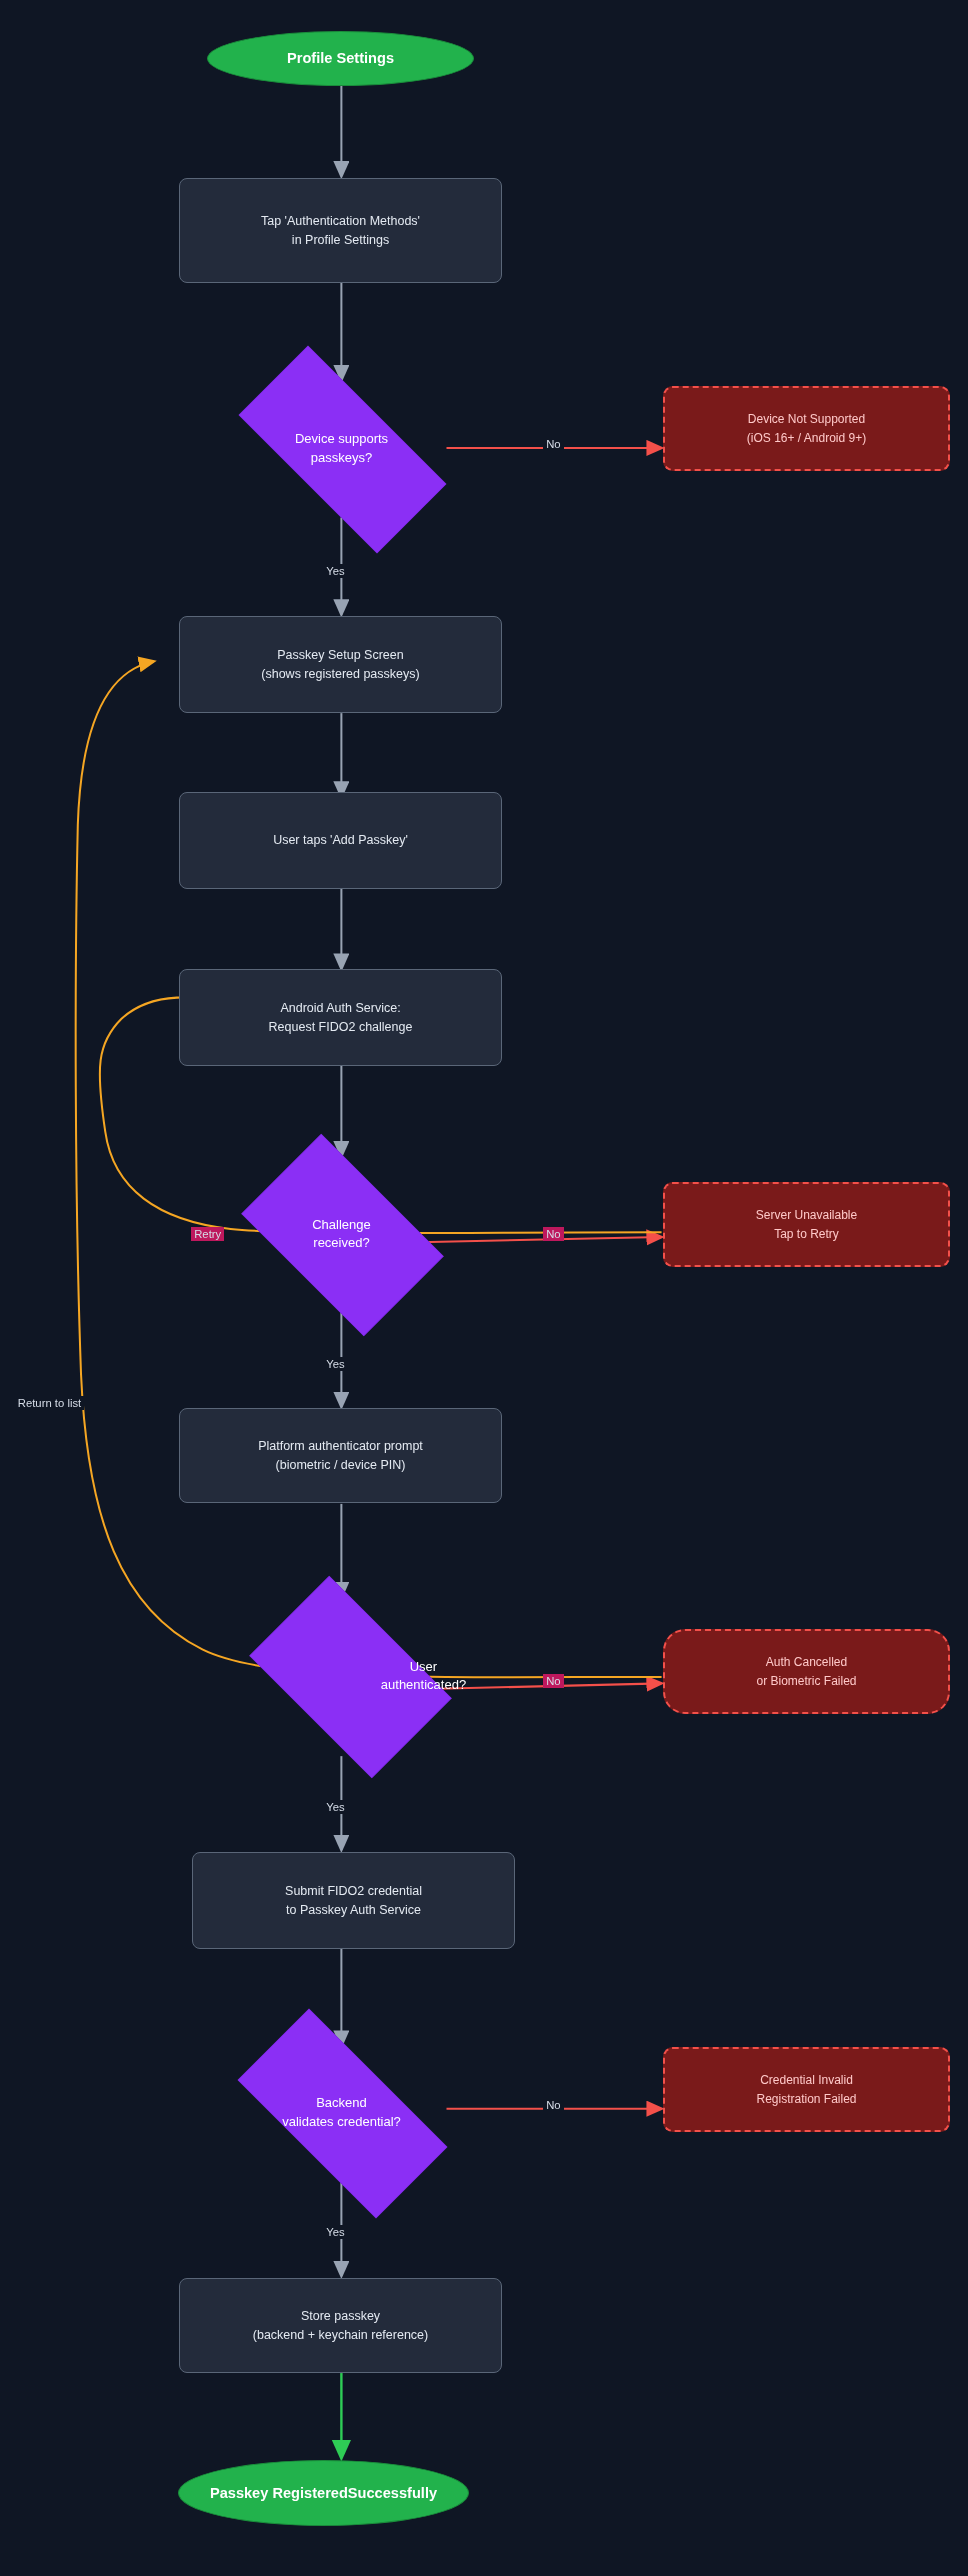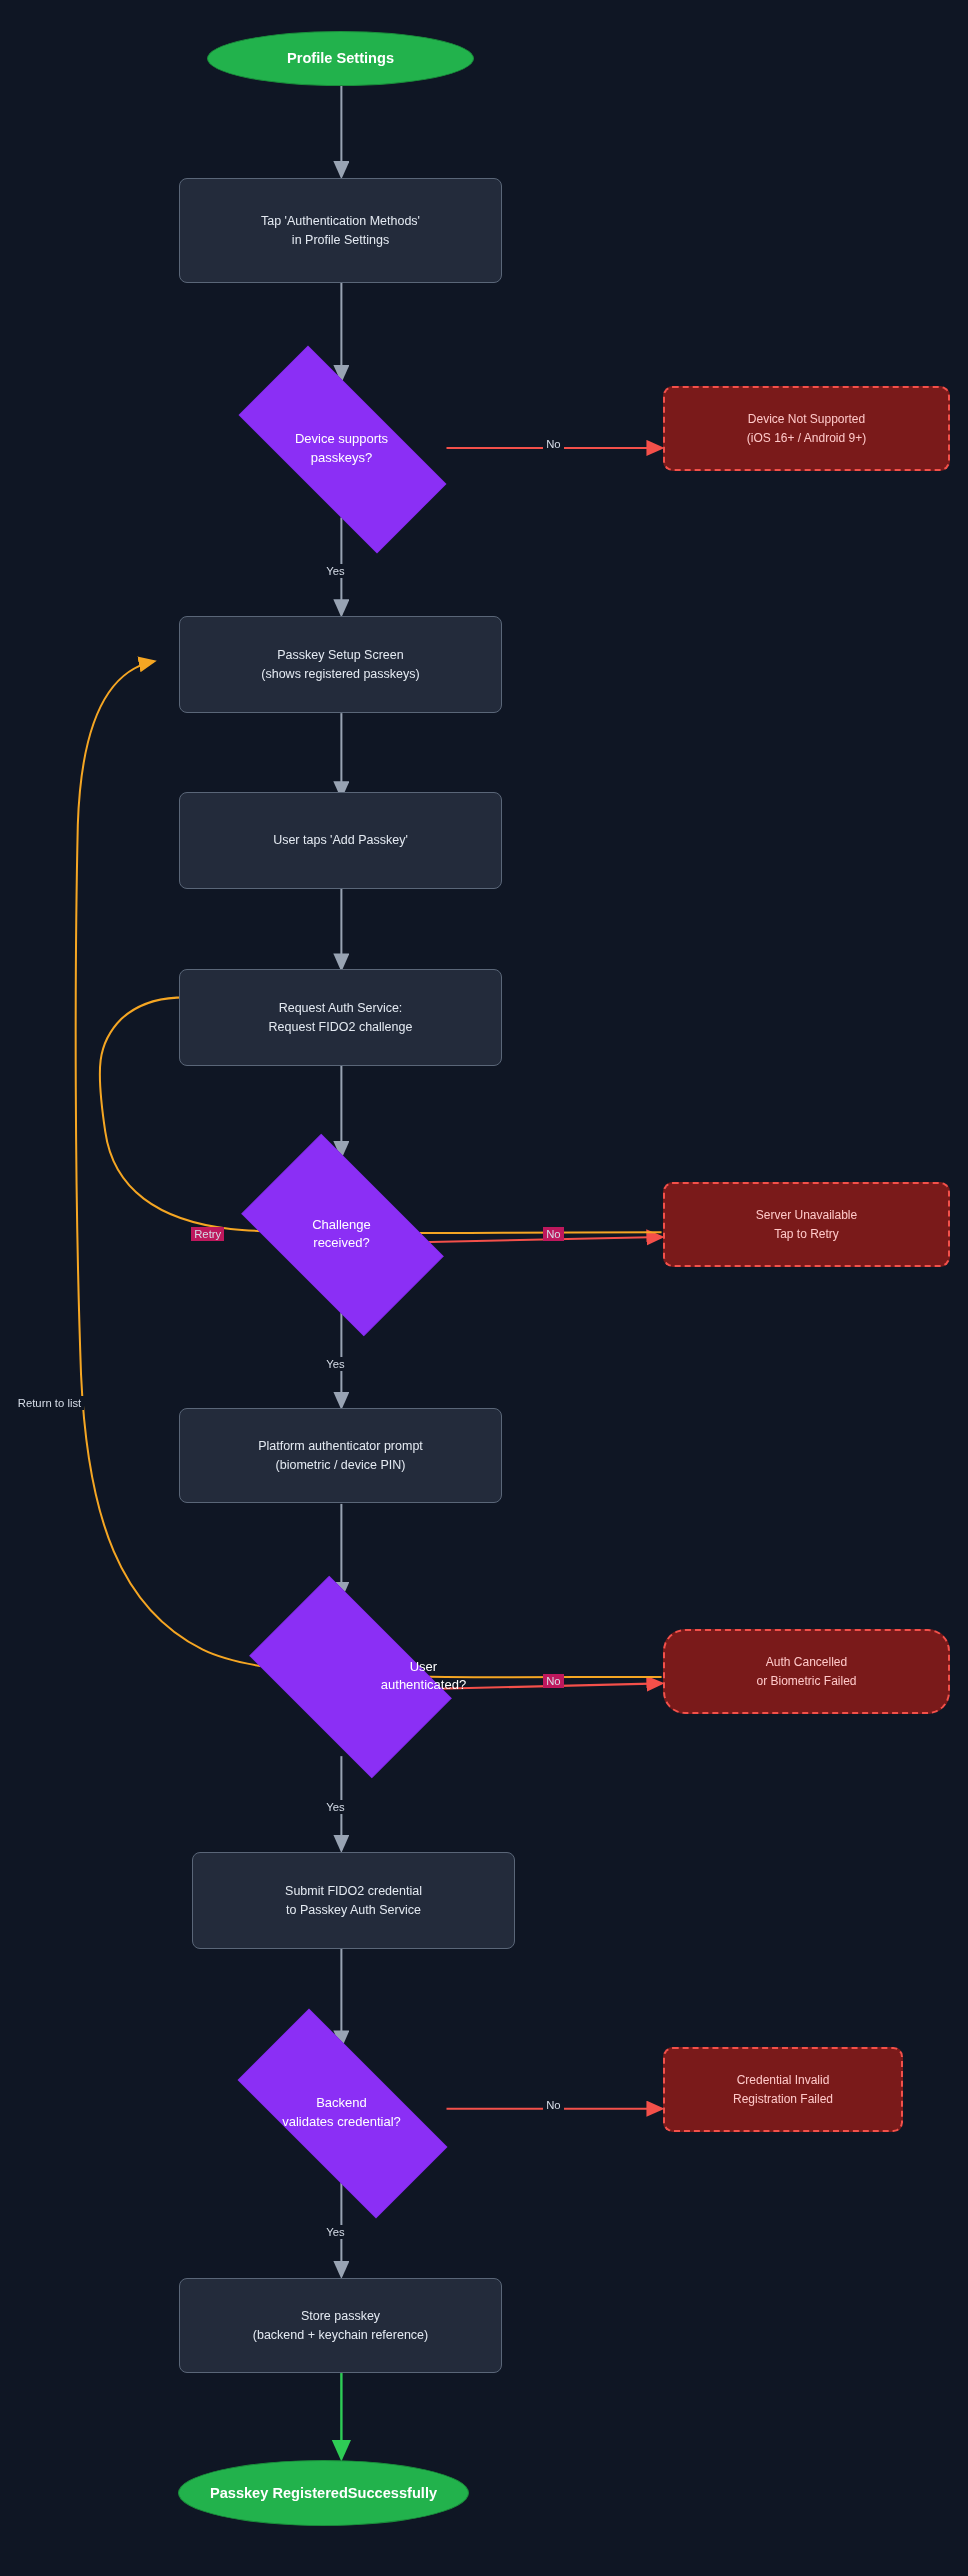--- a/index.html
+++ b/index.html
@@ -165,7 +165,7 @@
   </div>
 
   <div class="node proc" style="left:179px;top:969px;width:323px;height:97px;flex-direction:column;">
-    <span>Request Auth Service:</span>
+    <span>Android Auth Service:</span>
     <span>Request FIDO2 challenge</span>
   </div>
 

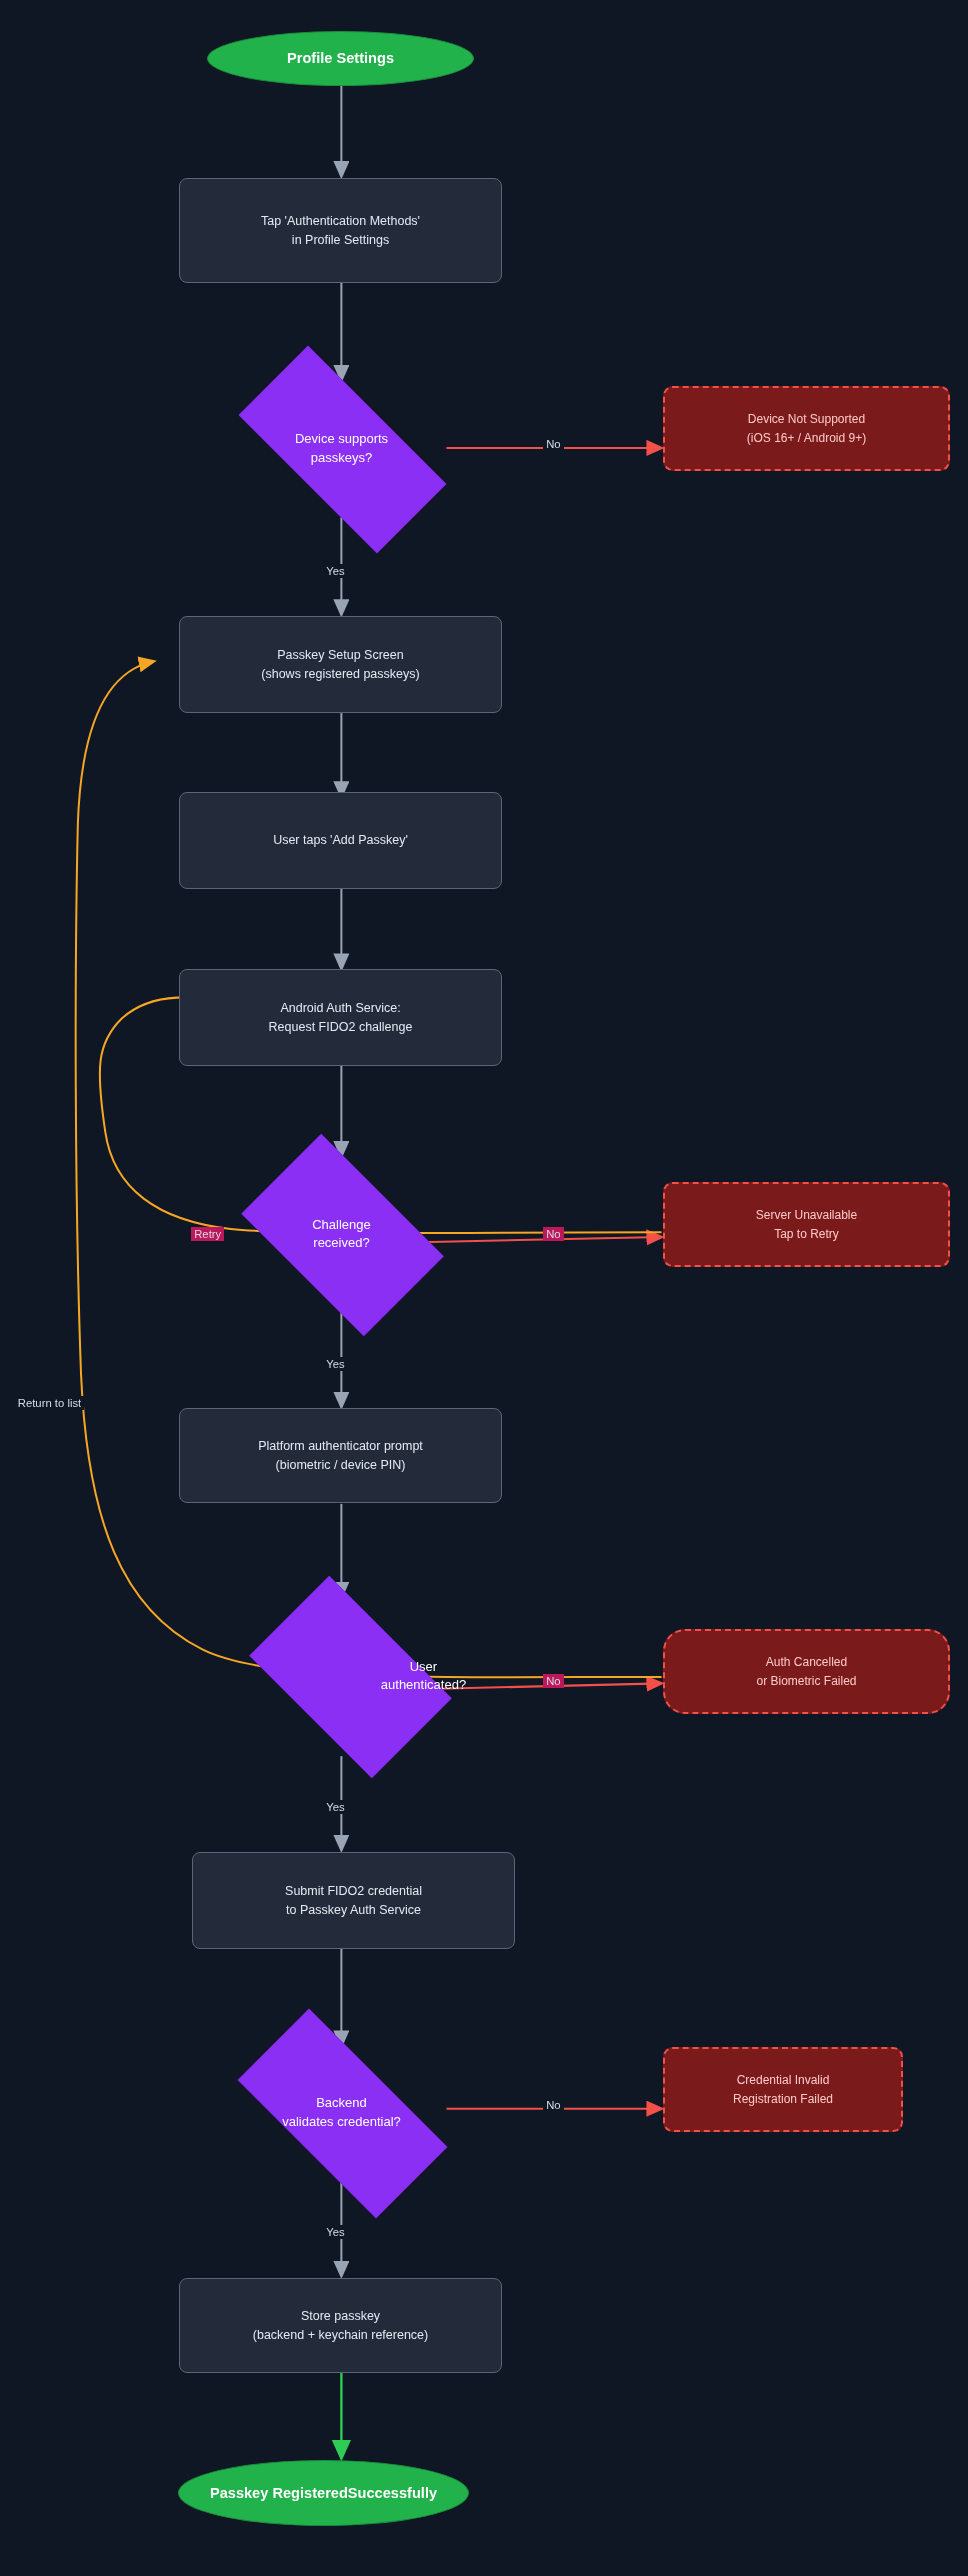--- a/index.html
+++ b/index.html
@@ -213,7 +213,7 @@
     </div>
   </div>
 
-  <div class="node err" style="left:663px;top:2047px;width:240px;height:85px;flex-direction:column;">
+  <div class="node err" style="left:663px;top:2047px;width:287px;height:85px;flex-direction:column;">
     <span>Credential Invalid</span>
     <span>Registration Failed</span>
   </div>

